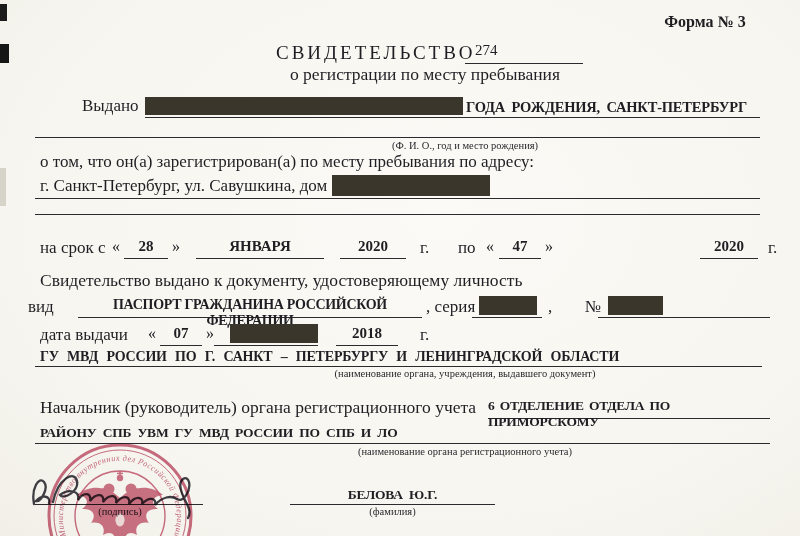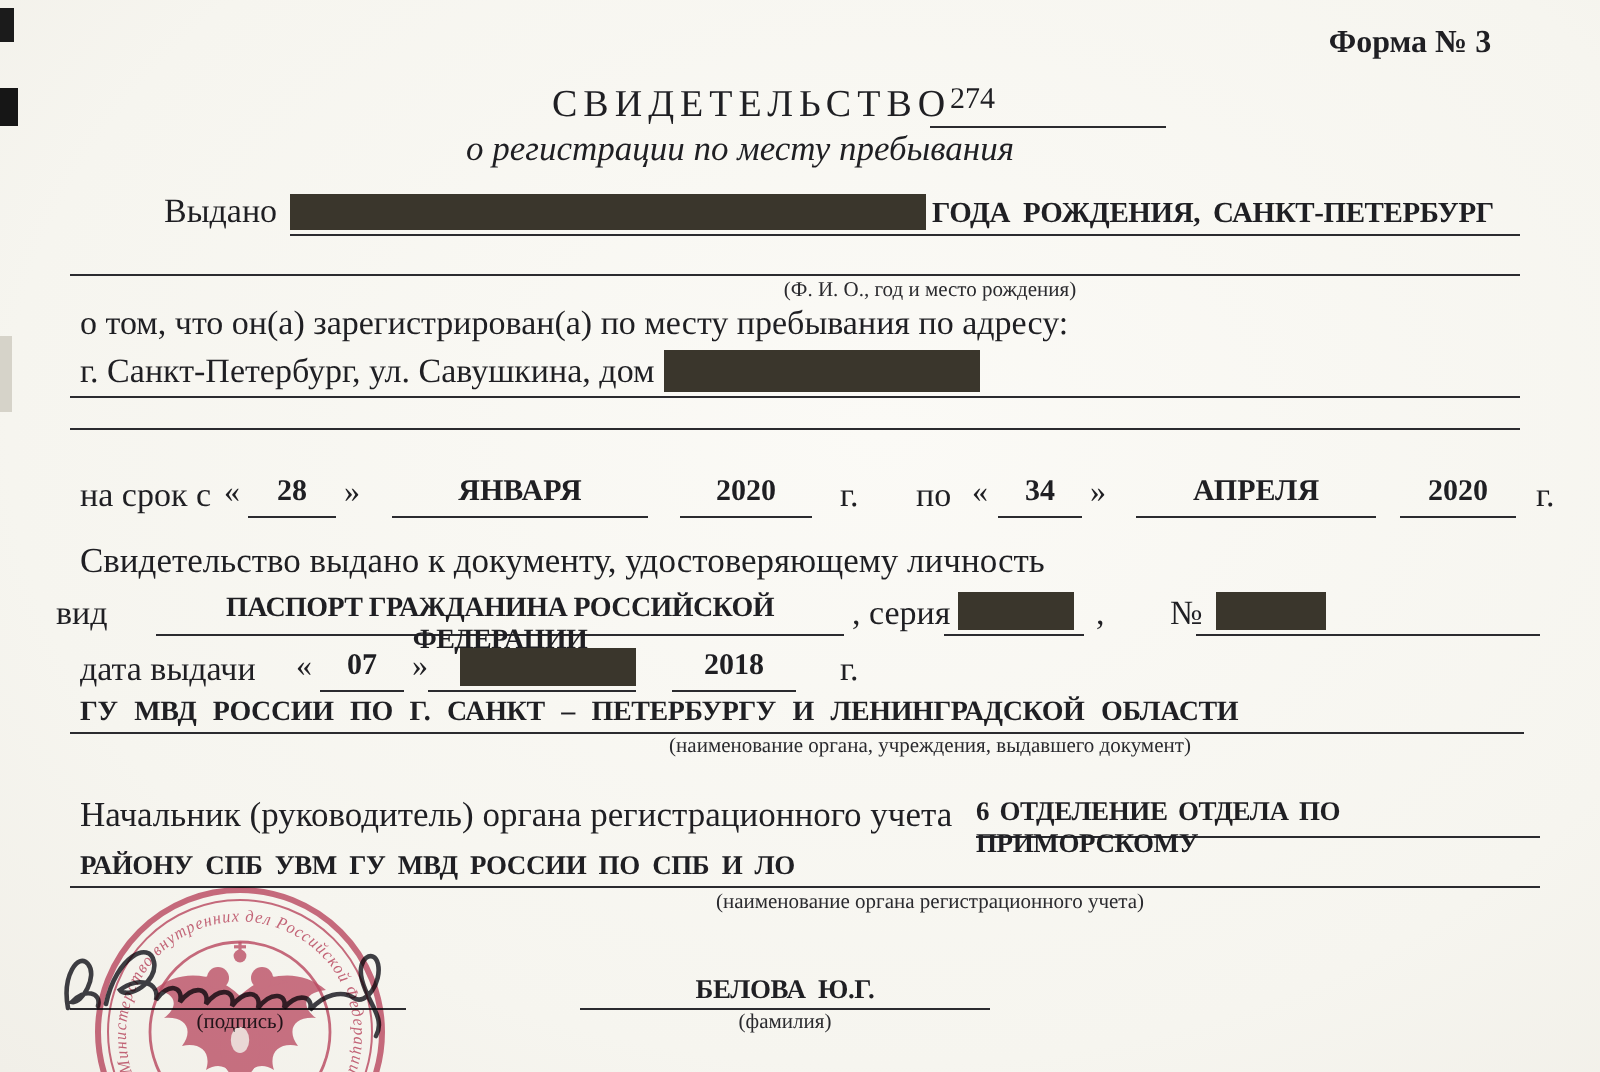--- a/index.html
+++ b/index.html
@@ -34,7 +34,7 @@
 
   <div class="t" style="left:252px;top:42px;font-size:19px;letter-spacing:3px;margin-left:24px;">СВИДЕТЕЛЬСТВО</div>
   <div class="t" style="left:465px;top:42px;width:108px;border-bottom:1.6px solid #2b2b2f;font-size:15px;padding-left:10px;height:21px;">274</div>
-  <div class="t" style="left:180px;top:64px;width:380px;text-align:center;font-size:17.5px;font-style:italic;">о регистрации по месту пребывания</div>
+  <div class="t" style="left:180px;top:64px;width:380px;text-align:right;font-size:17.5px;">о регистрации по месту пребывания</div>
 
   <div class="t" style="left:82px;top:96px;">Выдано</div>
   <div class="bar" style="left:145px;top:97px;width:318px;height:18px;"></div>

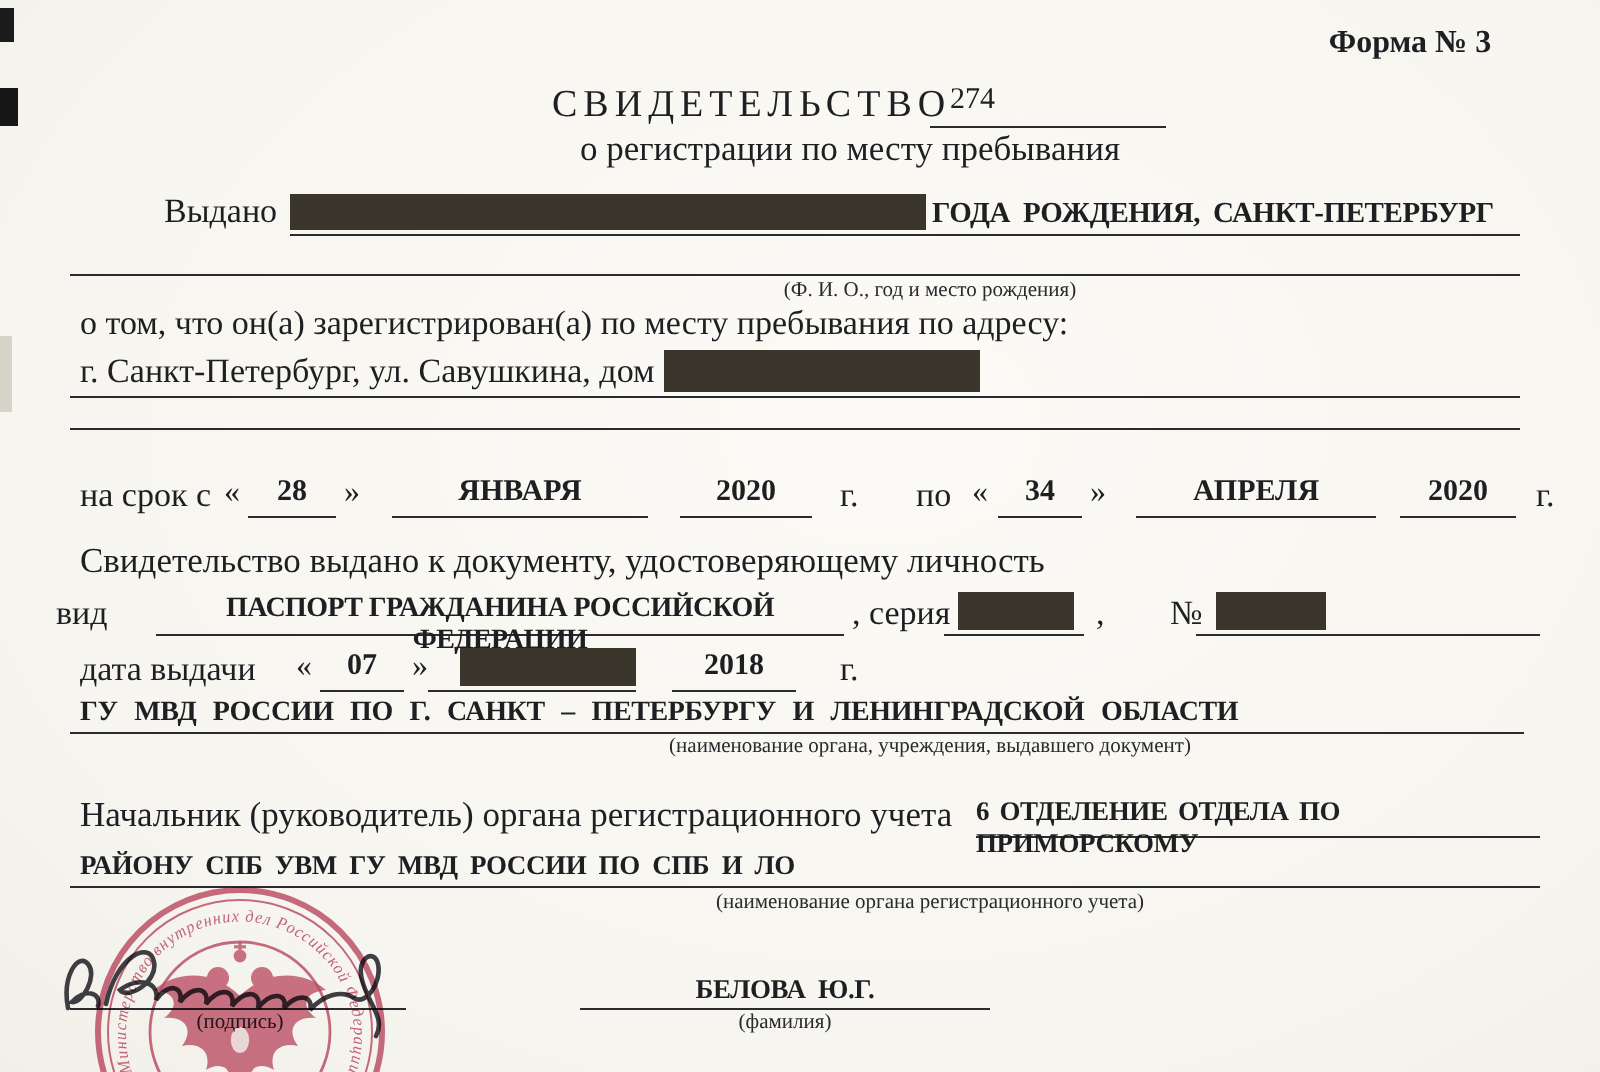--- a/index.html
+++ b/index.html
@@ -60,7 +60,7 @@
   <div class="t" style="left:420px;top:238px;">г.</div>
   <div class="t" style="left:458px;top:238px;">по</div>
   <div class="qt" style="left:486px;top:238px;">«</div>
-  <div class="cell" style="left:499px;top:238px;width:42px;">34</div>
+  <div class="cell" style="left:499px;top:238px;width:42px;">47</div>
   <div class="qt" style="left:545px;top:238px;">»</div>
   <div class="cell" style="left:568px;top:238px;width:120px;">АПРЕЛЯ</div>
   <div class="cell" style="left:700px;top:238px;width:58px;">2020</div>

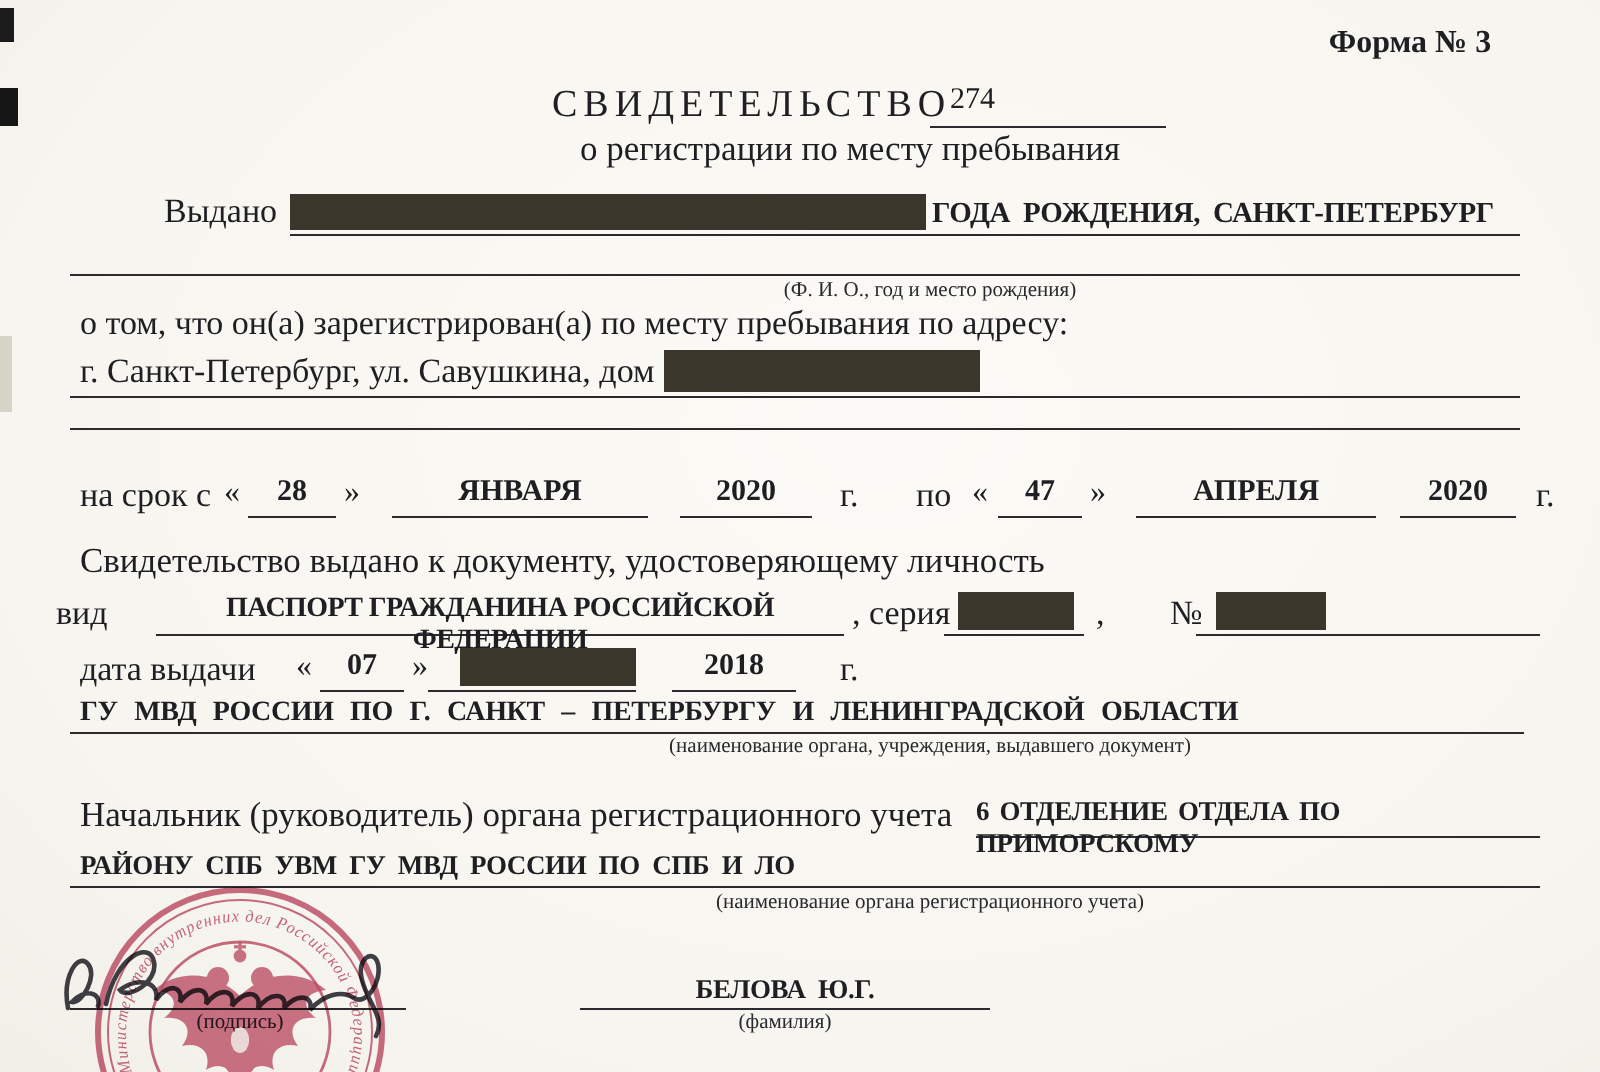--- a/index.html
+++ b/index.html
@@ -62,7 +62,6 @@
   <div class="qt" style="left:486px;top:238px;">«</div>
   <div class="cell" style="left:499px;top:238px;width:42px;">47</div>
   <div class="qt" style="left:545px;top:238px;">»</div>
-  <div class="cell" style="left:568px;top:238px;width:120px;">АПРЕЛЯ</div>
   <div class="cell" style="left:700px;top:238px;width:58px;">2020</div>
   <div class="t" style="left:768px;top:238px;">г.</div>
 

